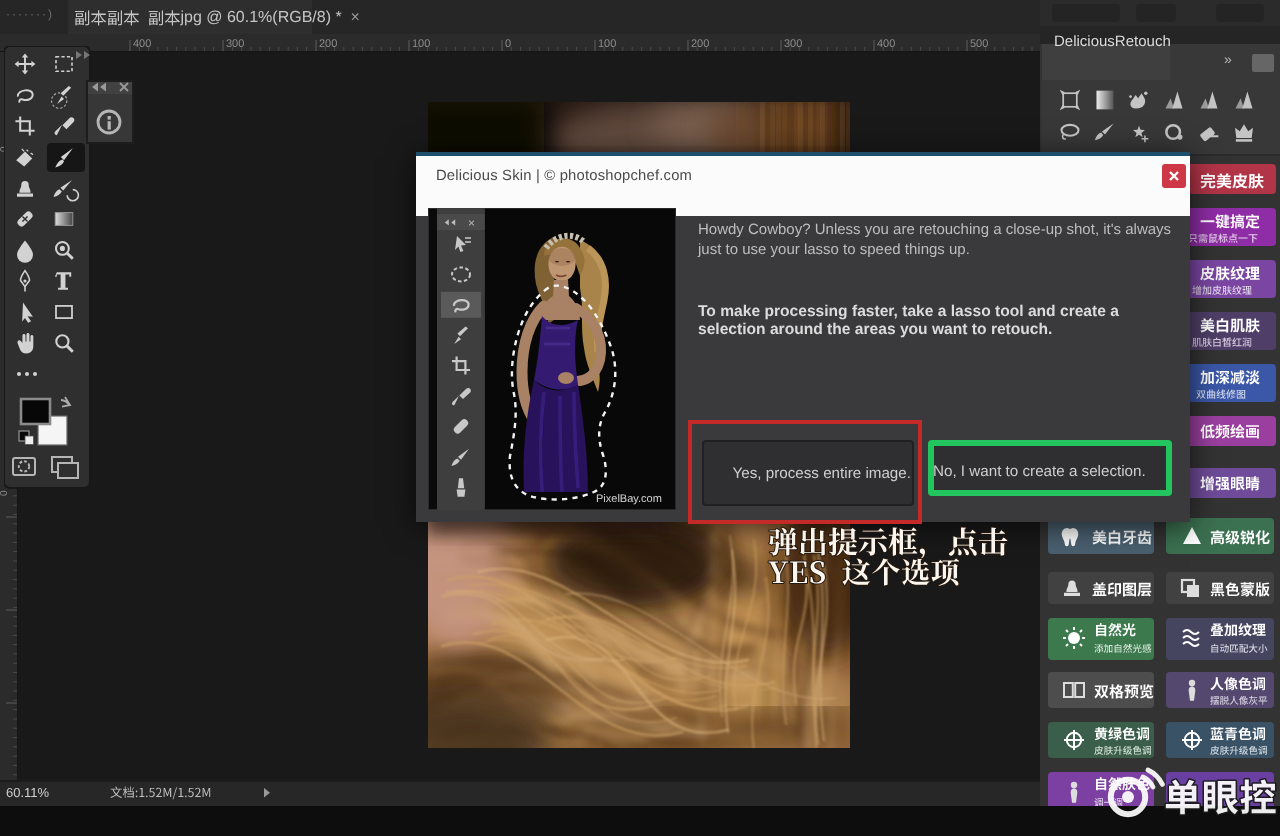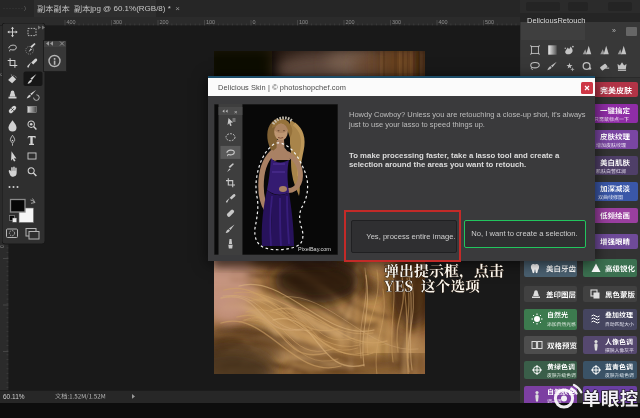--- a/index.html
+++ b/index.html
@@ -699,7 +699,7 @@
     <div class="abs" style="left:520px;top:410px;width:120px;height:8px;background:#0d0d0d"></div>
     <div class="abs" style="left:208px;top:76px;width:387px;height:185px;box-shadow:0 2px 14px rgba(0,0,0,0.65);background:#3a3a3c">
 <div style="height:2px;background:#1d4e6a"></div>
-<div style="height:18px;background:#fbfbfb;position:relative">
+<div style="height:30px;background:#fbfbfb;position:relative">
 <span style="position:absolute;left:10px;top:4.5px;font-size:7.4px;color:#4a4a4a;letter-spacing:0.1px">Delicious Skin | © photoshopchef.com</span>
 <span style="position:absolute;right:2px;top:4px;width:12px;height:12px;background:#ce3746;border-radius:1.5px"></span>
 <svg style="position:absolute;right:2px;top:4px" width="12" height="12" viewBox="0 0 12 12">

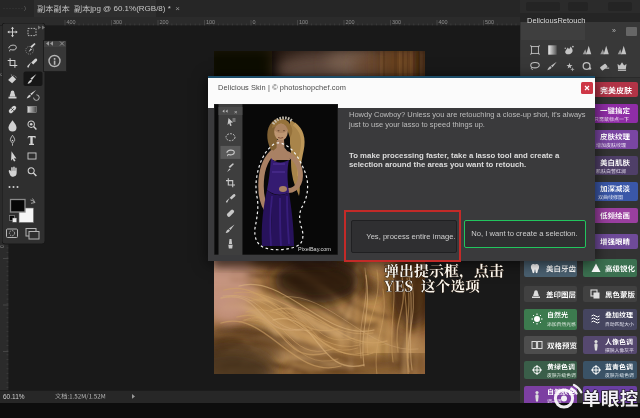--- a/index.html
+++ b/index.html
@@ -711,7 +711,7 @@
 <div style="position:absolute;left:141px;top:74.5px;font-size:7.8px;color:#dcdcdc;font-weight:bold;white-space:nowrap">To make processing faster, take a lasso tool and create a</div>
 <div style="position:absolute;left:141px;top:84px;font-size:7.8px;color:#dcdcdc;font-weight:bold;white-space:nowrap">selection around the areas you want to retouch.</div>
 <div style="position:absolute;left:142.5px;top:143.5px;width:106px;height:33px;background:#2f2f31;border:1px solid #202022;border-radius:2px;color:#cfcfcf;font-size:7.6px;text-align:right;line-height:31px">Yes, process entire image.</div>
-<div style="position:absolute;left:255.5px;top:143.5px;width:122px;height:28px;background:#2f2f31;border:1px solid #22c55e;border-radius:2px;color:#cfcfcf;font-size:7.6px;text-align:center;line-height:26px">No, I want to create a selection.</div>
+<div style="position:absolute;left:255.5px;top:143.5px;width:122px;height:28px;background:#2f2f31;border:3px solid #22c55e;border-radius:2px;color:#cfcfcf;font-size:7.6px;line-height:26px">No, I want to create a selection.</div>
 </div>
     <svg class="abs" style="left:214px;top:104px" width="124" height="151" viewBox="0 0 124 151">
       <rect width="124" height="151" fill="#0a0a0a" stroke="#2c2c2c" stroke-width="1"></rect>

